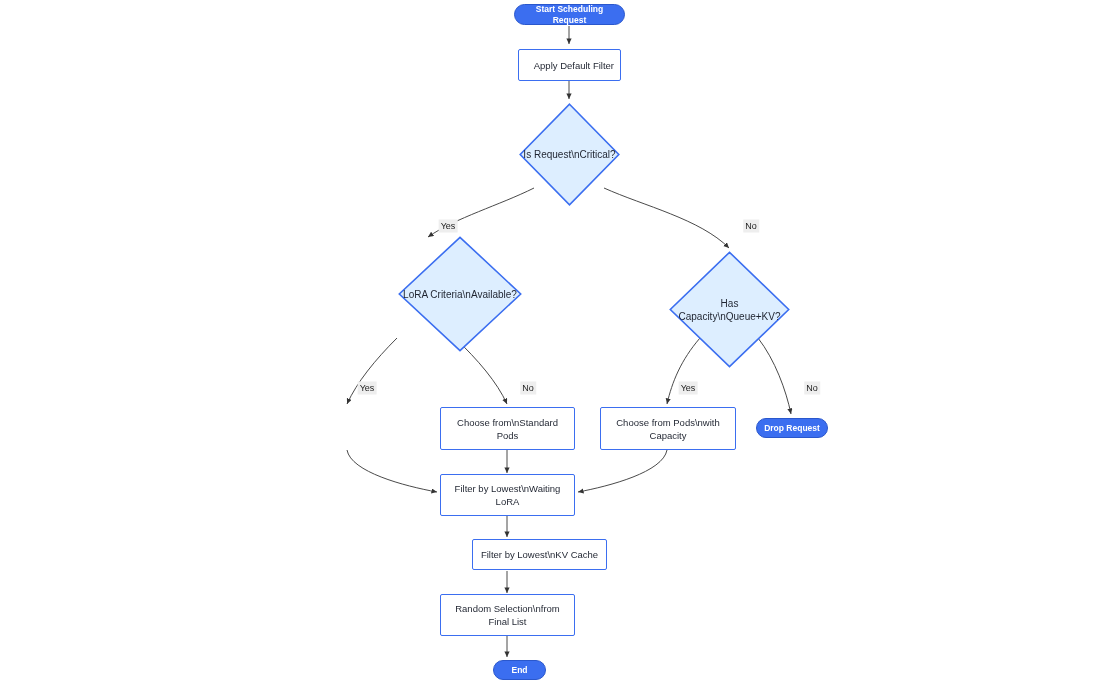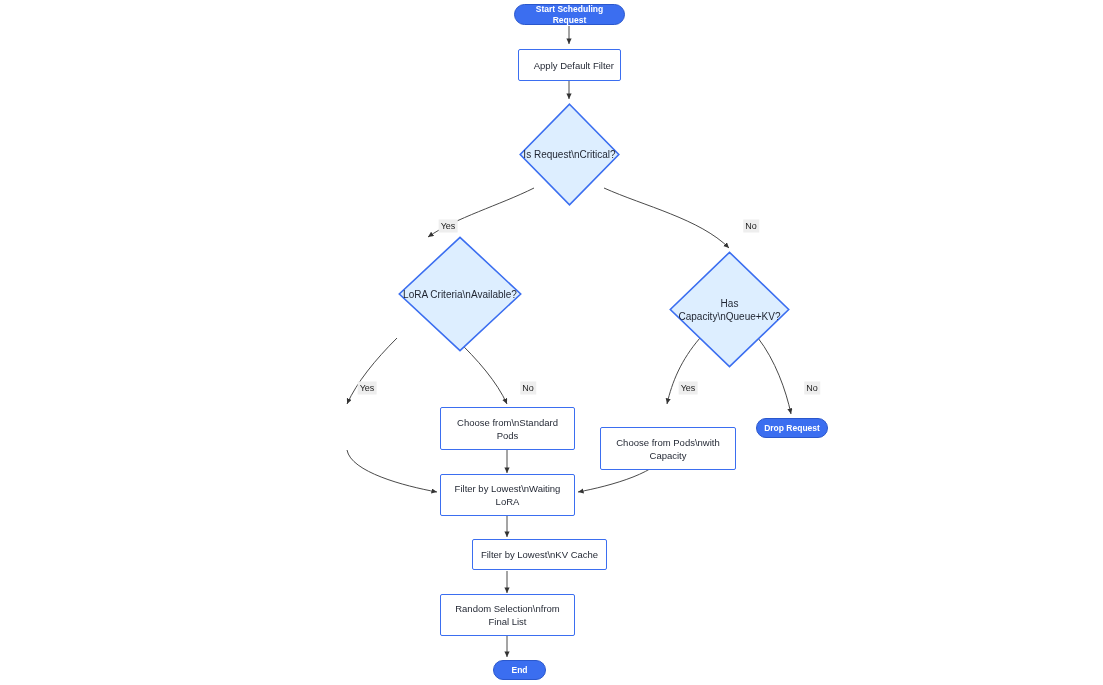--- a/index.html
+++ b/index.html
@@ -173,7 +173,7 @@
     <span class="lbl">Choose from\nStandard Pods</span>
   </div>
 
-  <div class="node process" style="left:600px; top:407px; width:136px; height:43px;margin-top:20px;">
+  <div class="node process" style="left:600px; top:407px; width:136px; height:43px;">
     <span class="lbl">Choose from Pods\nwith Capacity</span>
   </div>
 

